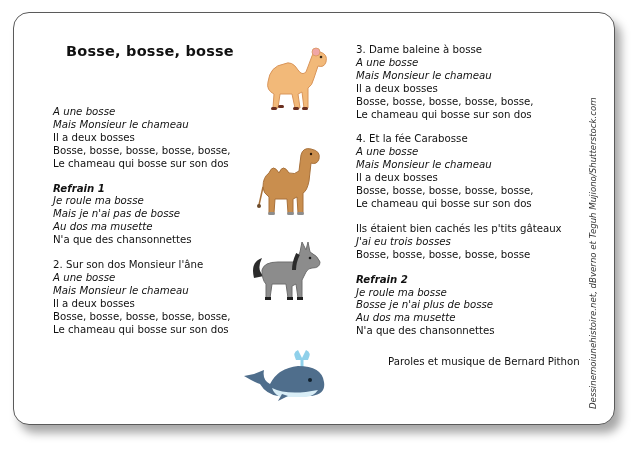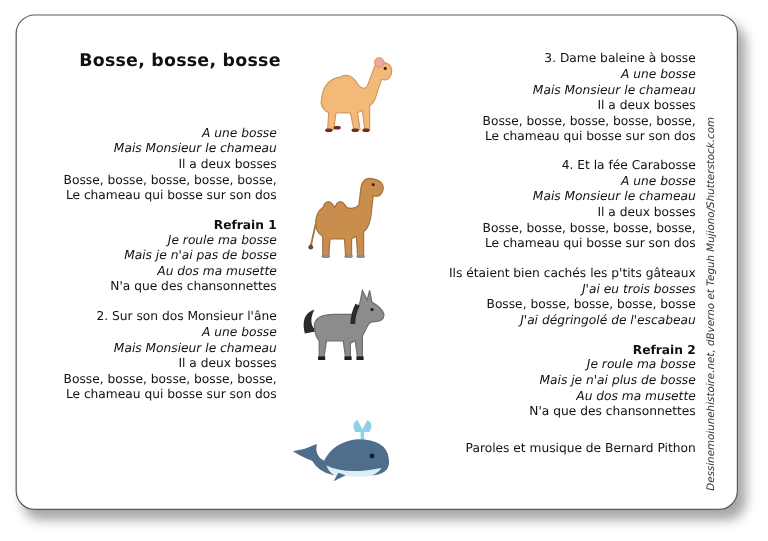--- a/index.html
+++ b/index.html
@@ -21,7 +21,7 @@
     .col-left { left: 53px; top: 106px; }
     .col-right { left: 356px; top: 44px; }
     .stanza { margin: 0 0 12px 0; }
-    .line { display: block; text-align: right; }
+    .line { display: block; }
     .it { font-style: italic; }
     .heading { font-weight: bold; }
     .credit { margin-top: 18px; display: block; margin-left: 32px; }

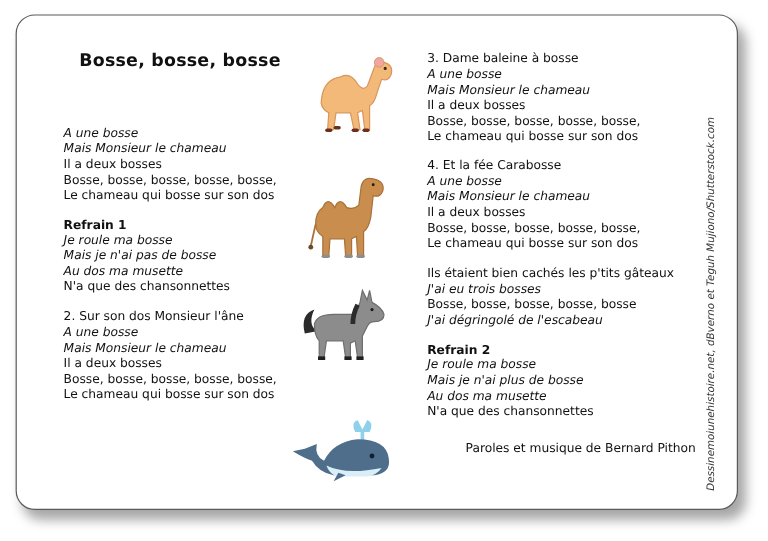--- a/index.html
+++ b/index.html
@@ -23,7 +23,7 @@
     .stanza { margin: 0 0 12px 0; }
     .line { display: block; }
     .it { font-style: italic; }
-    .heading { font-weight: bold; }
+    .heading { font-weight: bold; font-style: italic; }
     .credit { margin-top: 18px; display: block; margin-left: 32px; }
     .illus { position: absolute; }
     .vert {

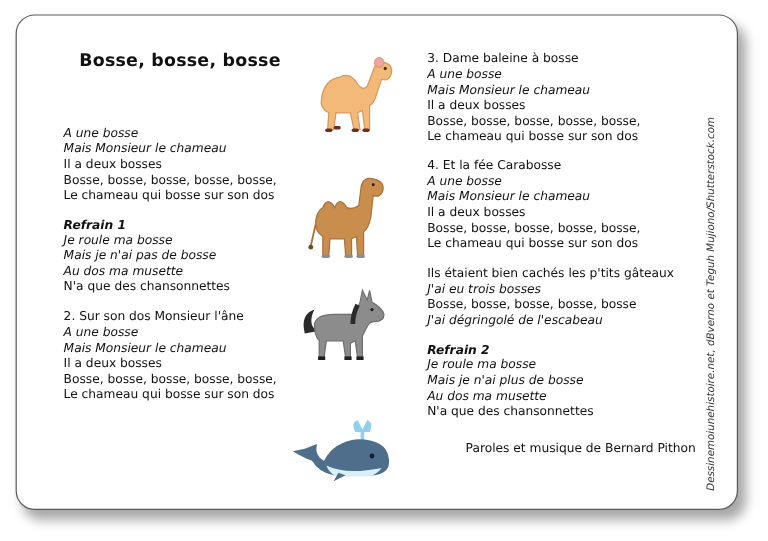--- a/index.html
+++ b/index.html
@@ -84,7 +84,6 @@
     <span class="line">Ils étaient bien cachés les p'tits gâteaux</span>
     <span class="line it">J'ai eu trois bosses</span>
     <span class="line">Bosse, bosse, bosse, bosse, bosse</span>
-    <span class="line it">J'ai dégringolé de l'escabeau</span>
   </div>
   <div class="stanza">
     <span class="line heading">Refrain 2</span>

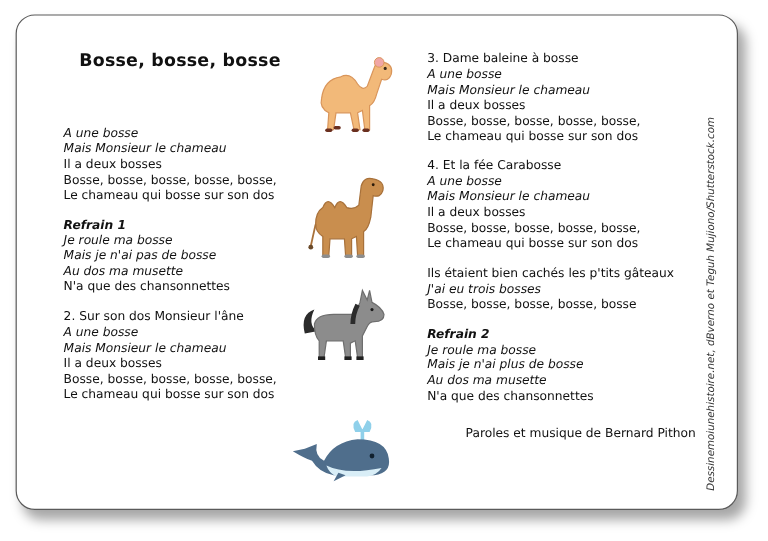--- a/index.html
+++ b/index.html
@@ -88,7 +88,7 @@
   <div class="stanza">
     <span class="line heading">Refrain 2</span>
     <span class="line it">Je roule ma bosse</span>
-    <span class="line it">Mais je n'ai plus de bosse</span>
+    <span class="line it">Bosse je n'ai plus de bosse</span>
     <span class="line it">Au dos ma musette</span>
     <span class="line">N'a que des chansonnettes</span>
   </div>

